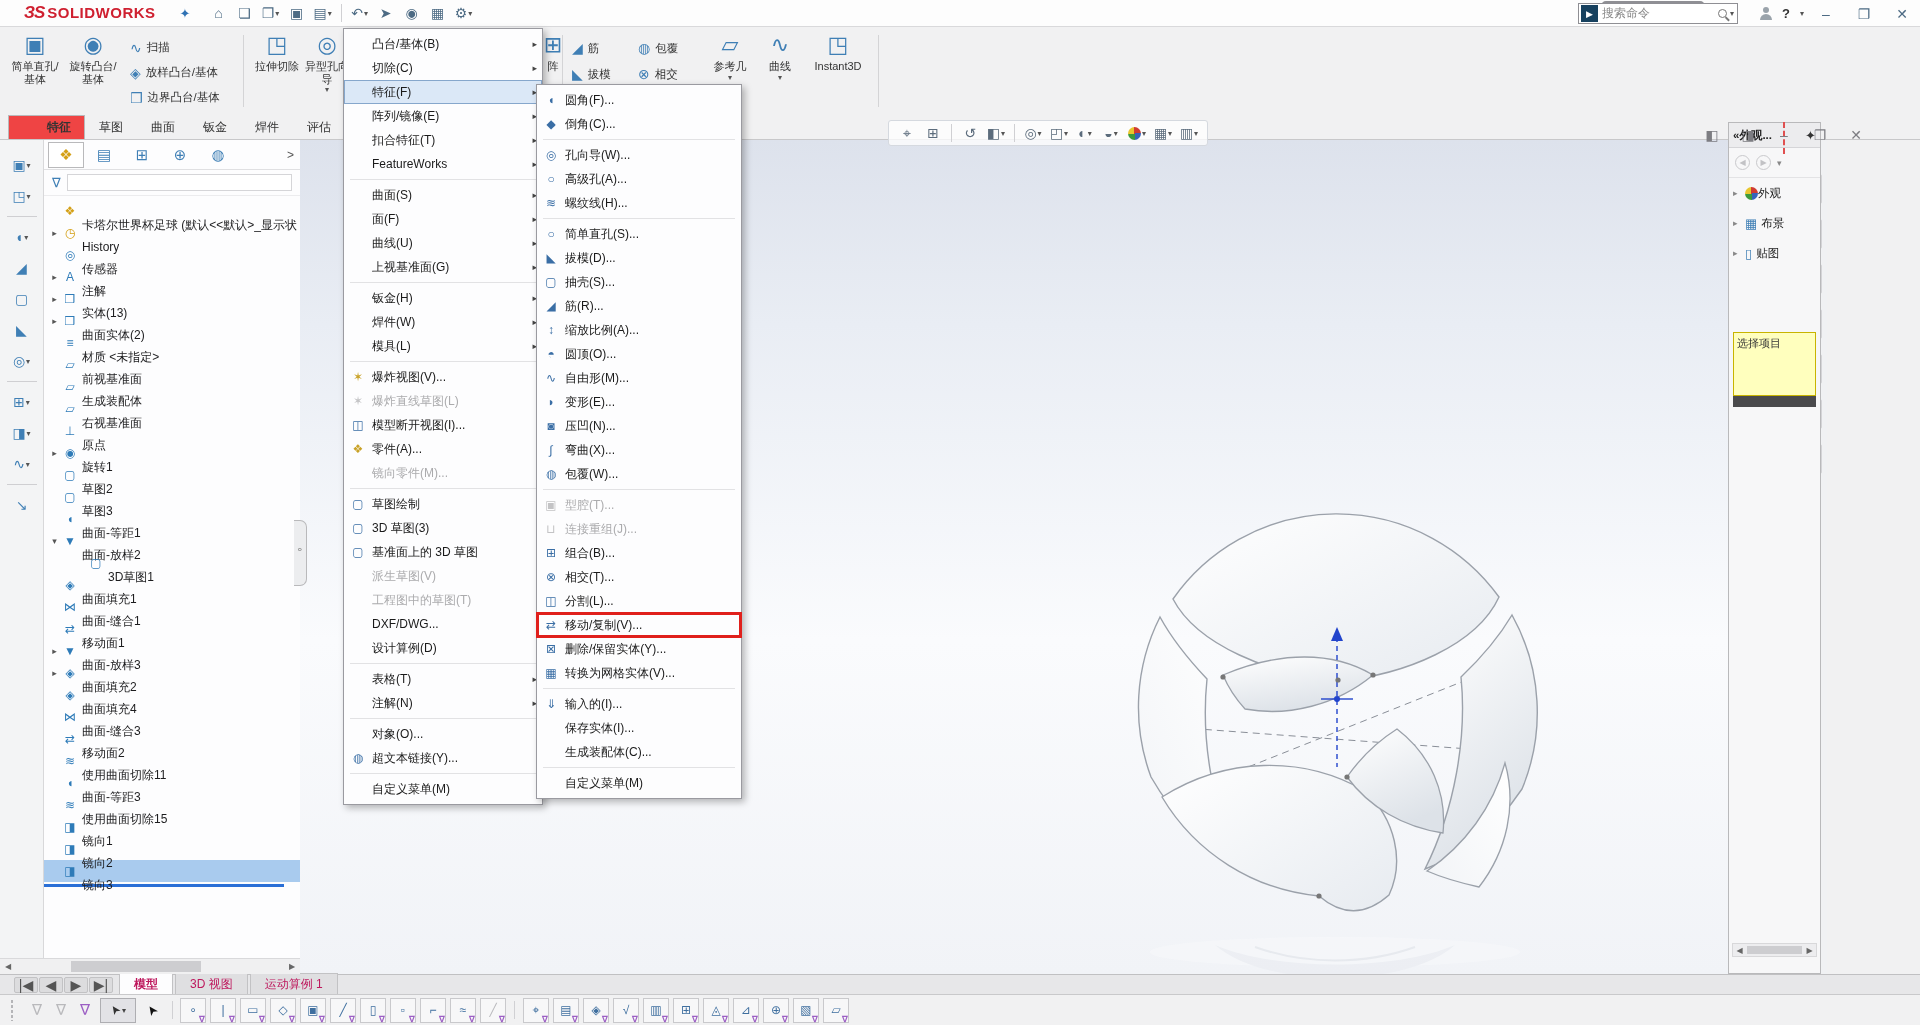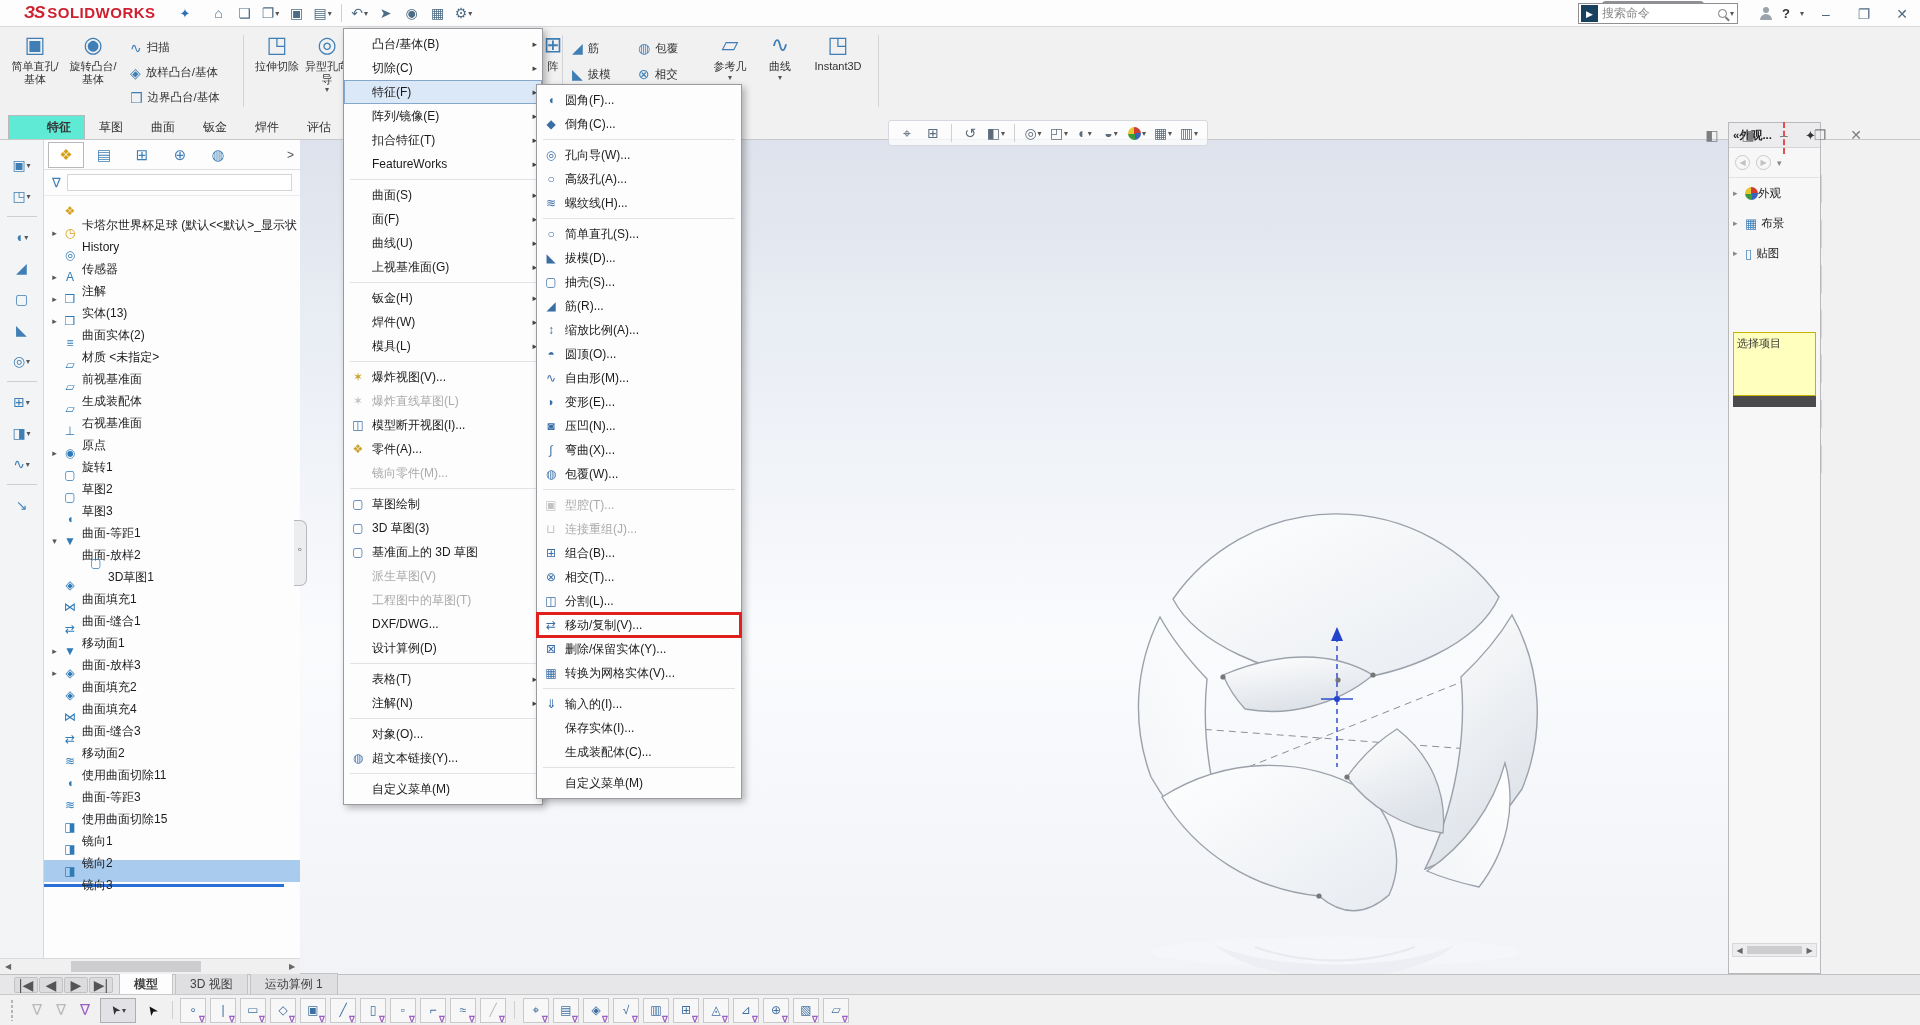--- a/index.html
+++ b/index.html
@@ -47,7 +47,7 @@
   .fragrow .srow { height:26px; }
   #tabrow { position:absolute; left:0; top:116px; width:1920px; height:24px; background:#f1f1f2; border-bottom:1px solid #c8c8ca; display:flex; align-items:flex-end; padding-left:8px; }
   .rtab { padding:3px 13px; font-size:12px; color:#333; border:1px solid transparent; border-bottom:none; }
-  .rtab.active { background:#5eead4; border-color:#b9b9bb; font-weight:bold;padding-left:38px; }
+  .rtab.active { background:#ef4444; border-color:#b9b9bb; font-weight:bold;padding-left:38px; }
 
   
   #leftstrip { position:absolute; left:0; top:140px; width:44px; height:834px; background:#f3f4f5; border-right:1px solid #d8d8da; display:flex; flex-direction:column; align-items:center; padding-top:14px; gap:9px; }

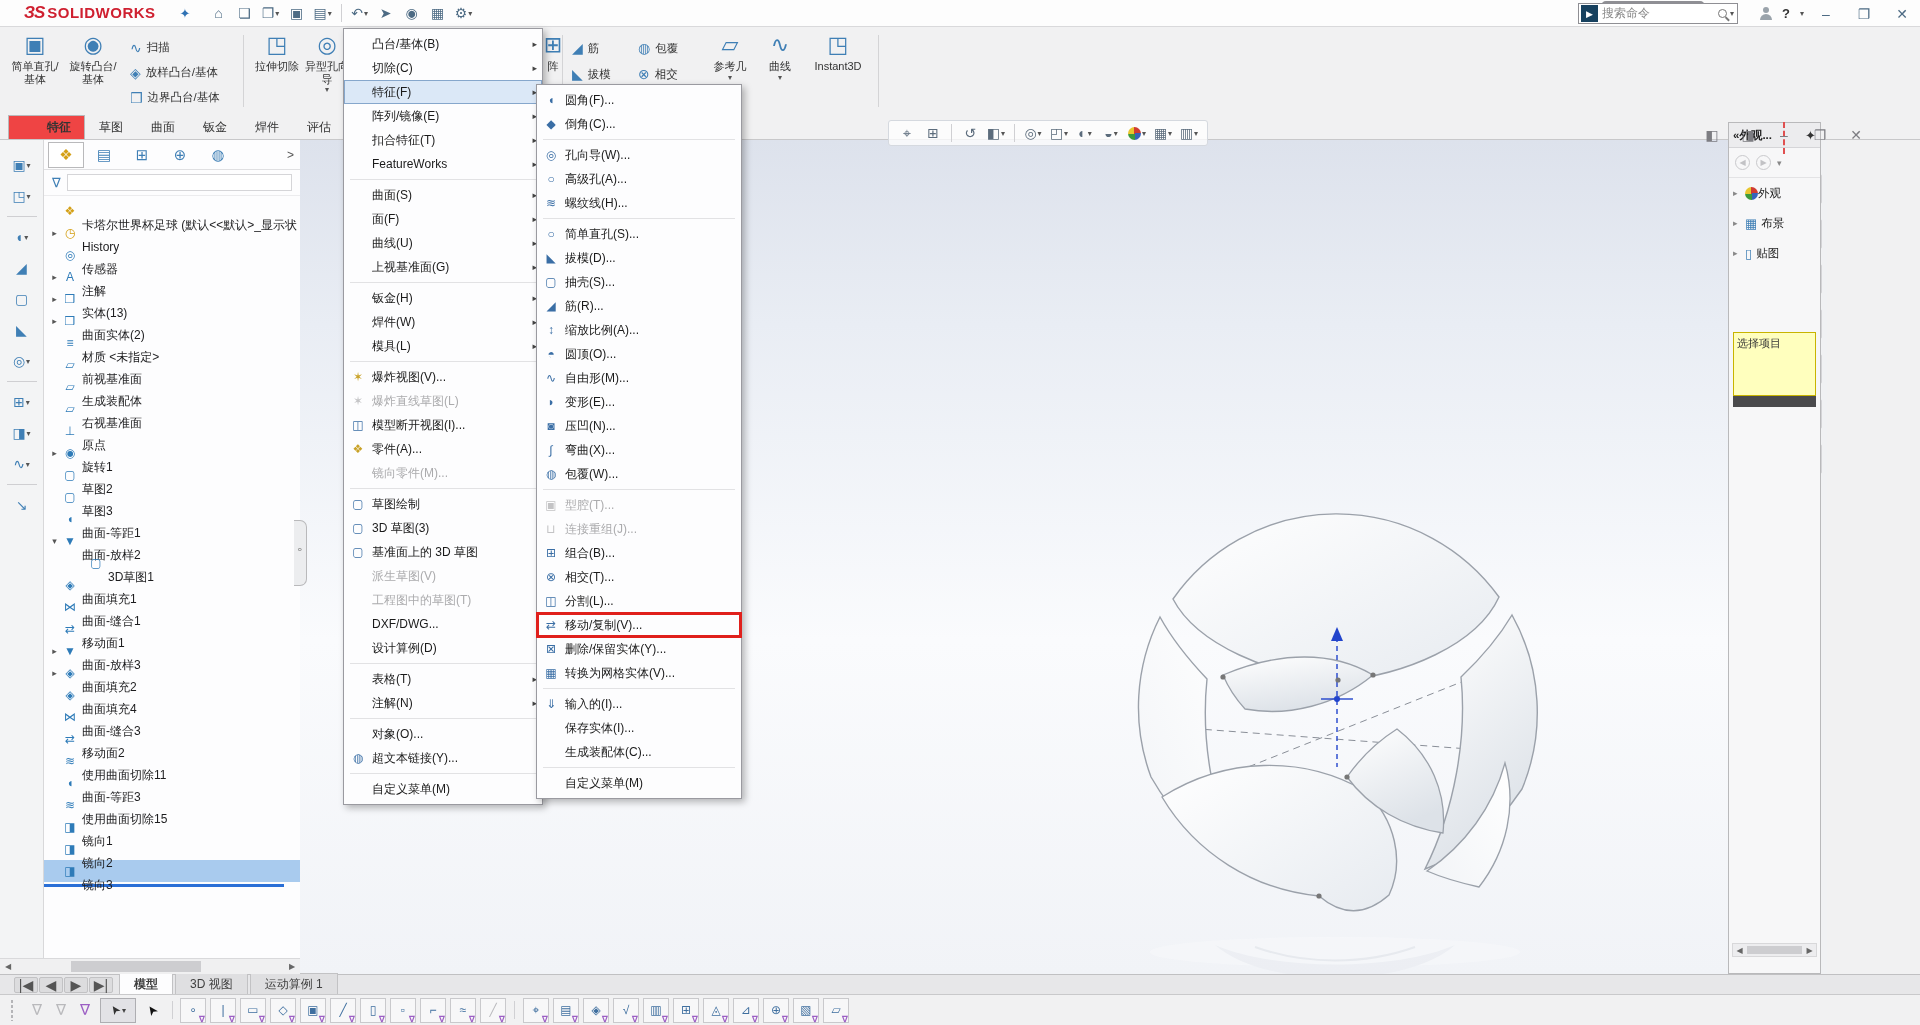--- a/index.html
+++ b/index.html
@@ -124,7 +124,7 @@
   #tabbar { position:absolute; left:0; top:974px; width:1920px; height:20px; background:#e7e7e9; border-top:1px solid #c0c0c2; display:flex; align-items:flex-end; }
   #tabnav { display:flex; gap:1px; margin:0 6px 1px 14px; }
   #tabnav .gbtn { width:17px; height:16px; background:#dcdcde; border:1px solid #c2c2c4; font-size:7px; color:#555; }
-  .dtab { padding:2px 14px 1px 14px; font-size:12px; color:#404040; background:#dfdfe1; border:1px solid #c2c2c4; border-bottom:none; }
+  .dtab { padding:2px 14px 1px 14px; font-size:12px; color:#be185d; background:#dfdfe1; border:1px solid #c2c2c4; border-bottom:none; }
   .dtab.active { background:#fdfdfe; font-weight:bold; }
   #btoolbar { position:absolute; left:0; top:994px; width:1920px; height:31px; background:#f1f1f2; border-top:1px solid #c9c9cb; display:flex; align-items:center; padding-left:10px; gap:3px; }
   #grip { width:4px; height:22px; margin-right:8px; background-image:radial-gradient(#b5b5b8 1px, transparent 1.2px); background-size:4px 5px; }

